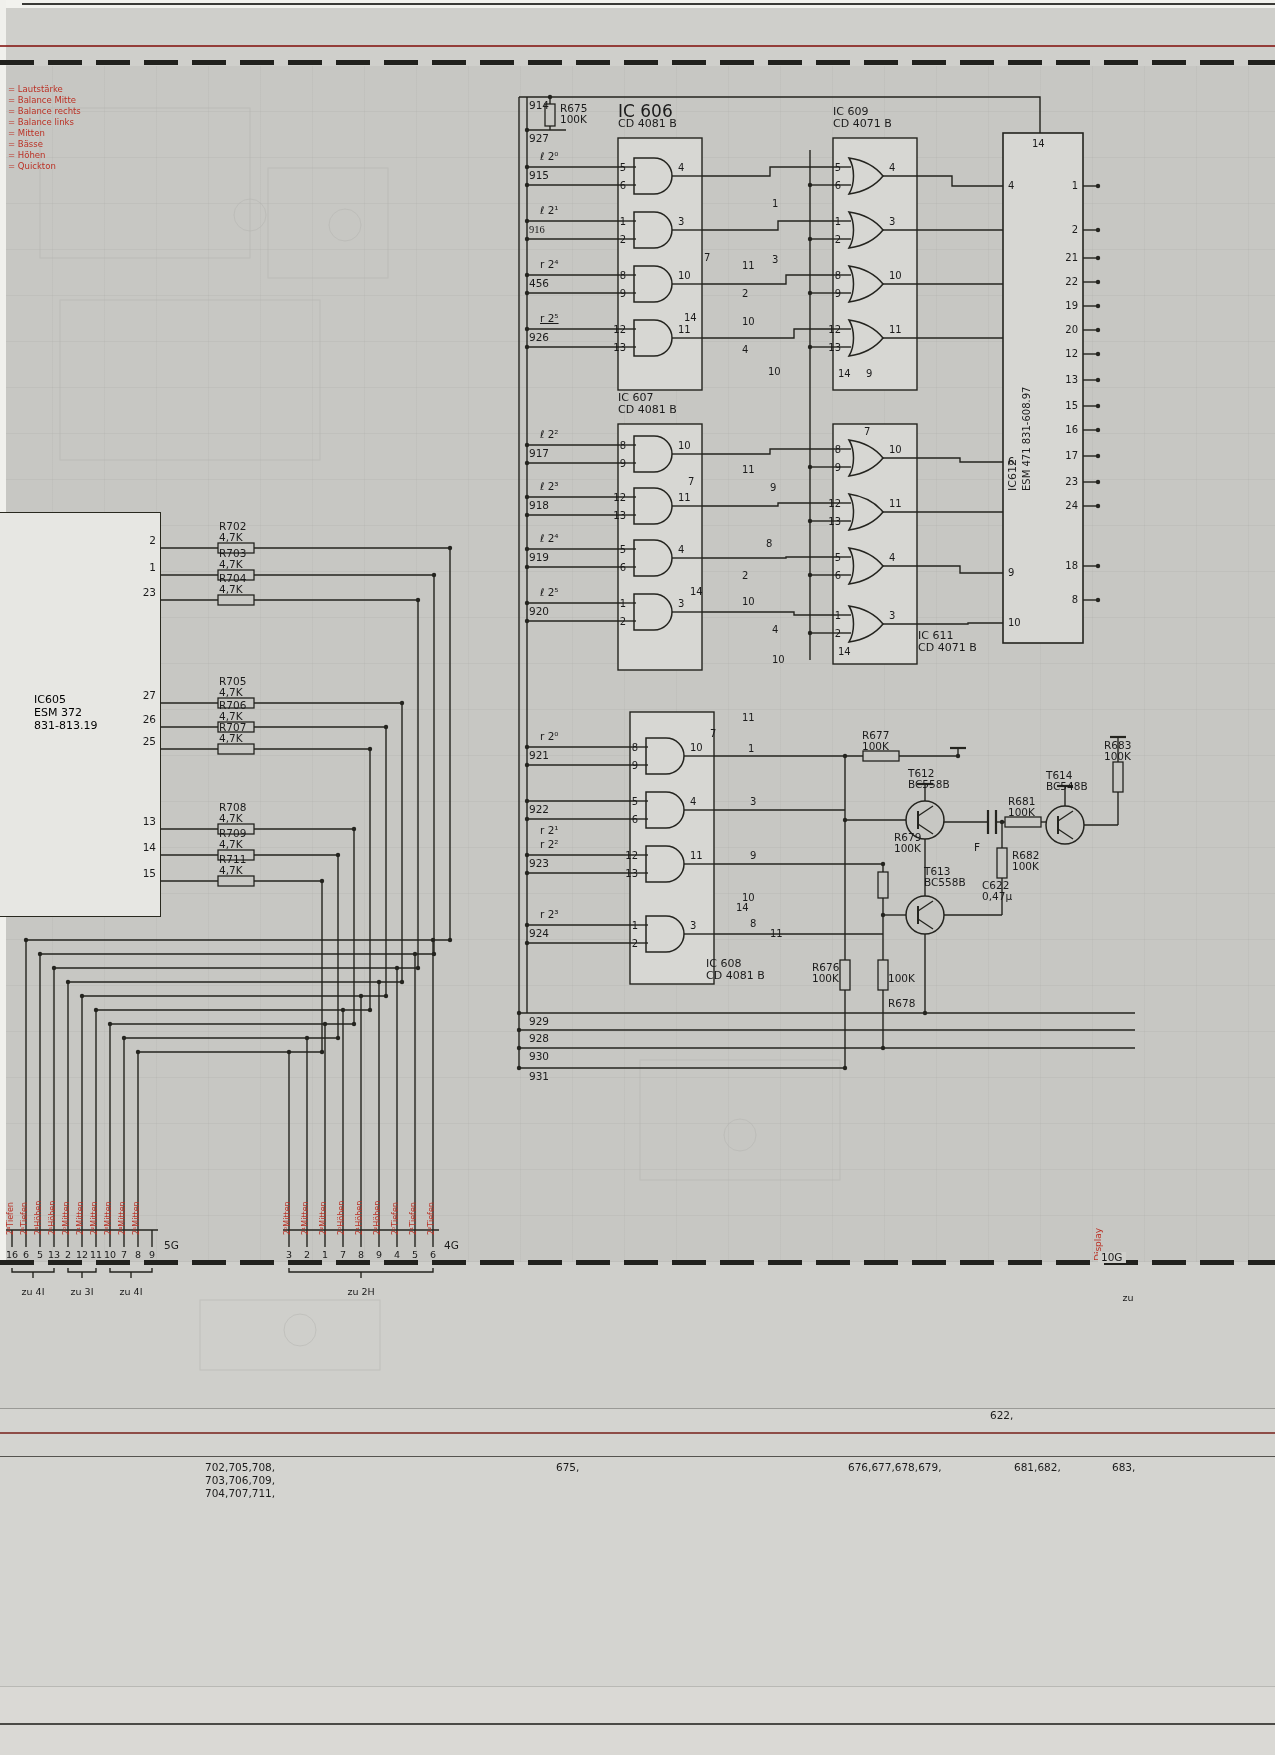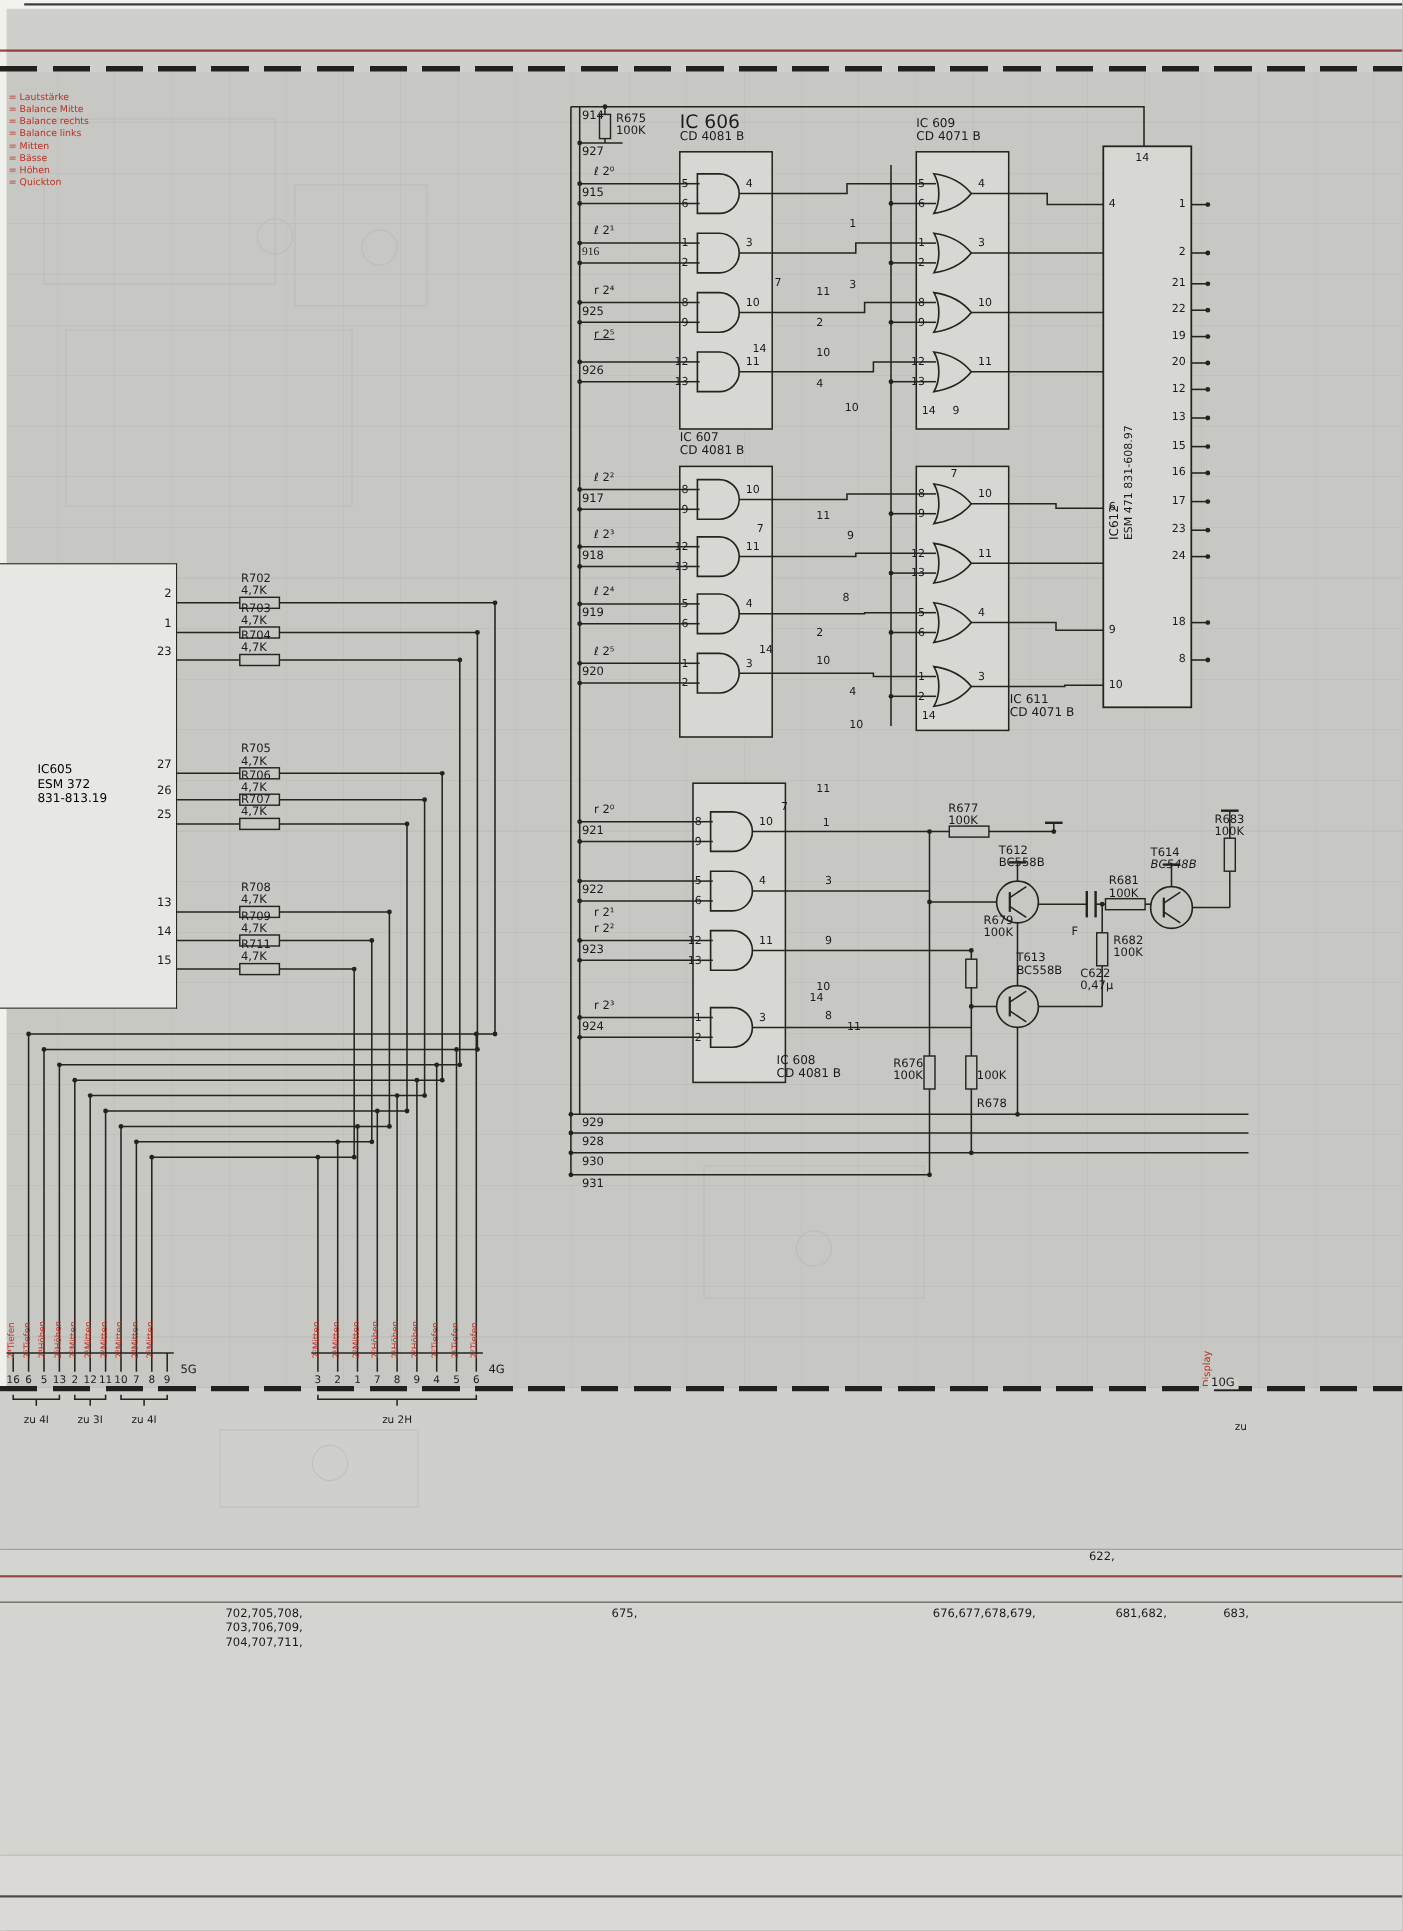--- a/index.html
+++ b/index.html
@@ -488,7 +488,7 @@
       <div class="t" style="left: 540px; top: 151px;">ℓ 2⁰</div>
       <div class="t" style="left: 529px; top: 224px; font-family: Liberation Serif, serif;">916</div>
       <div class="t" style="left: 540px; top: 205px;">ℓ 2¹</div>
-      <div class="t" style="left: 529px; top: 278px;">925</div>
+      <div class="t" style="left: 529px; top: 278px;">456</div>
       <div class="t" style="left: 540px; top: 259px;">r 2⁴</div>
       <div class="t" style="left: 529px; top: 332px;">926</div>
       <div class="t" style="left: 540px; top: 299px; text-decoration: underline;">r 2⁵</div>

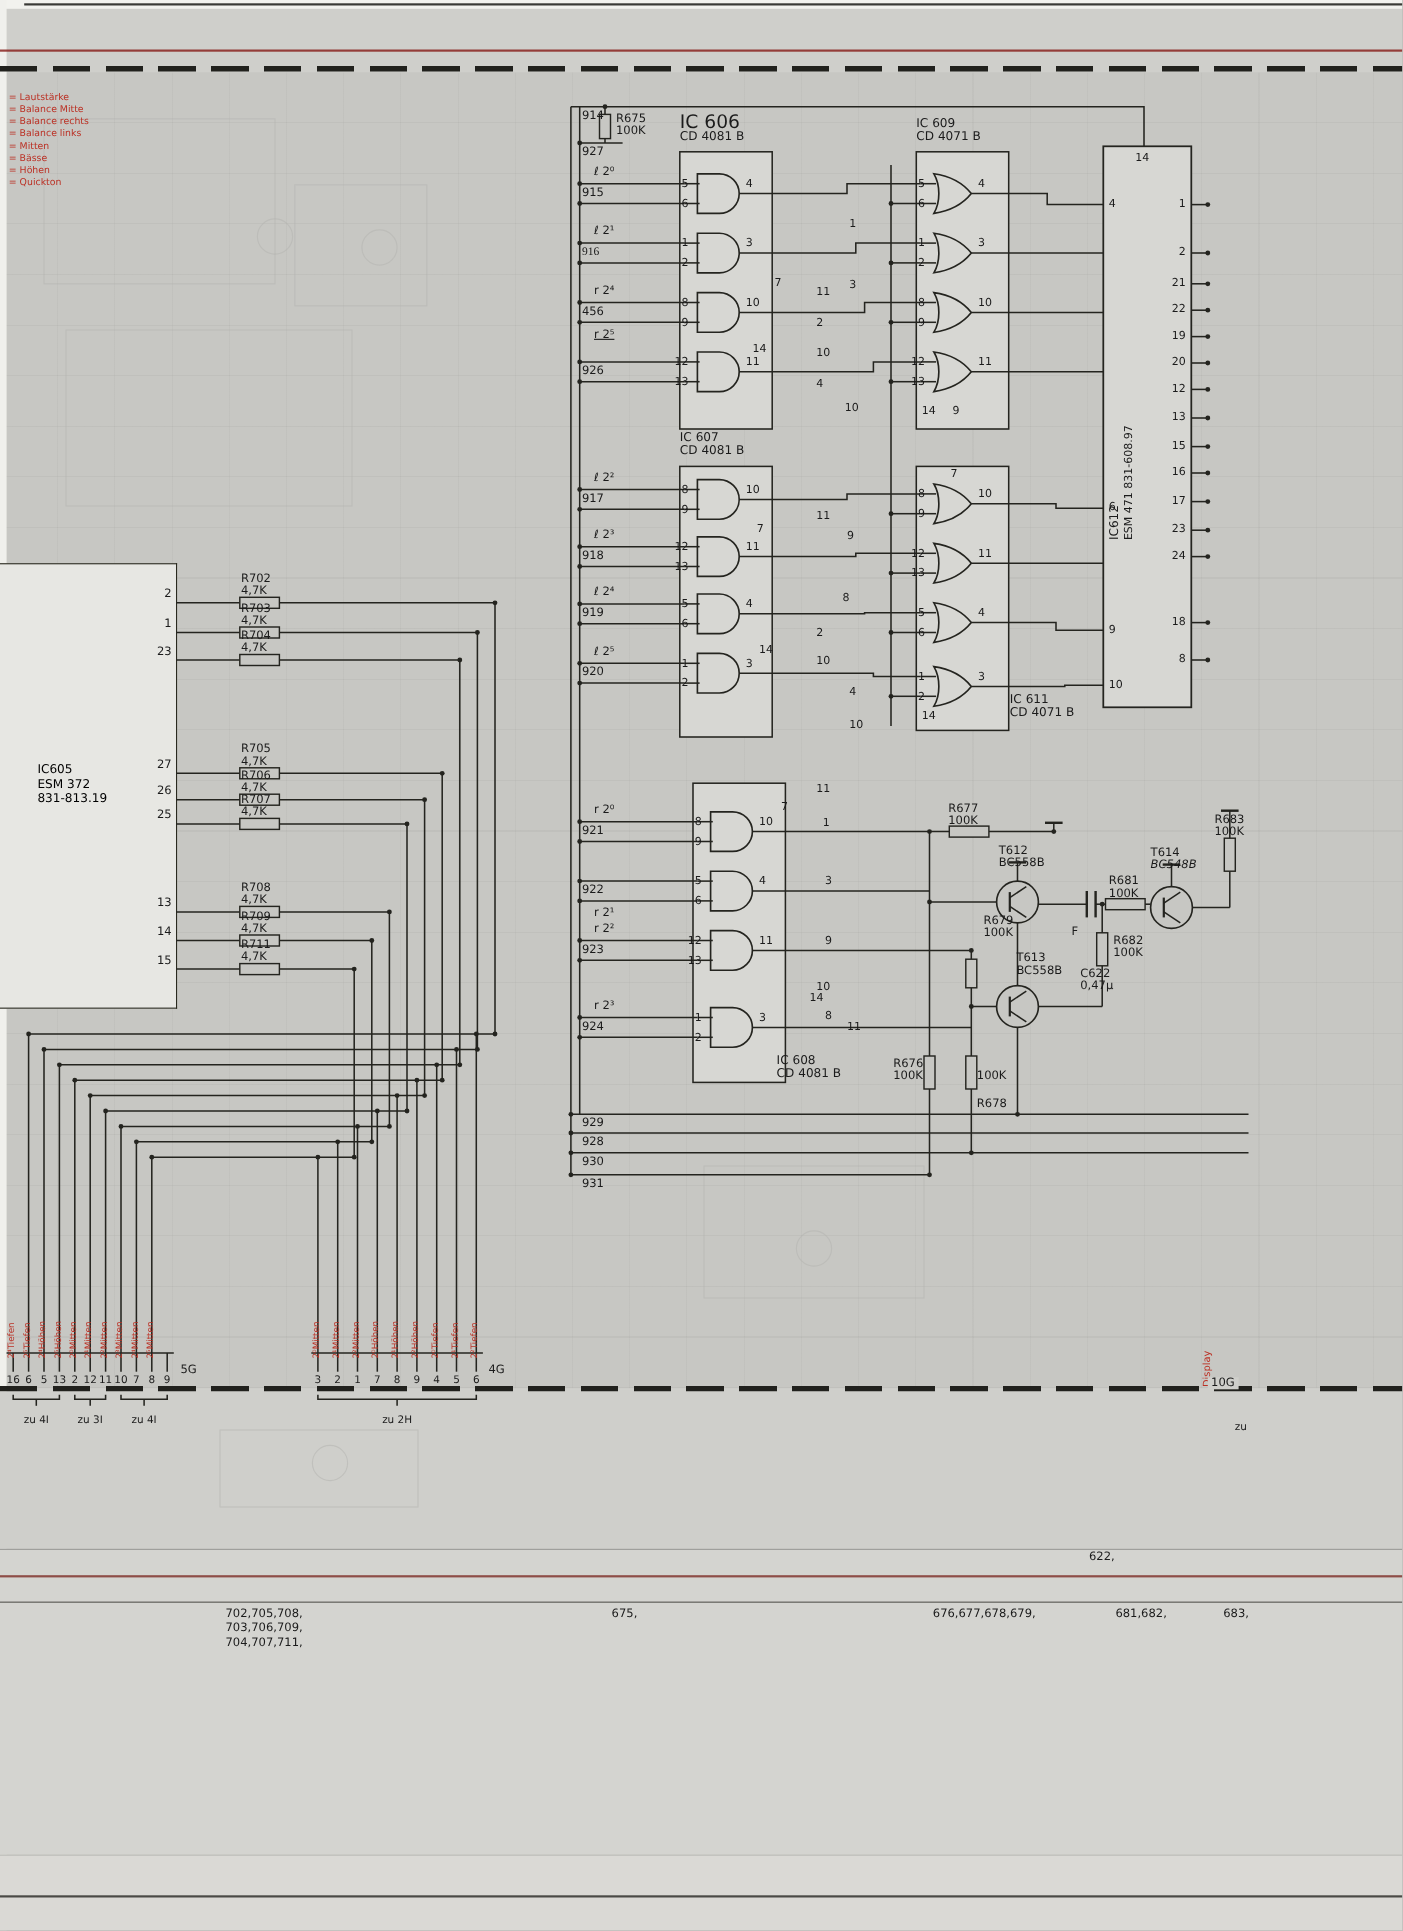--- a/index.html
+++ b/index.html
@@ -491,7 +491,7 @@
       <div class="t" style="left: 529px; top: 278px;">456</div>
       <div class="t" style="left: 540px; top: 259px;">r 2⁴</div>
       <div class="t" style="left: 529px; top: 332px;">926</div>
-      <div class="t" style="left: 540px; top: 299px; text-decoration: underline;">r 2⁵</div>
+      <div class="t" style="left: 540px; top: 313px; text-decoration: underline;">r 2⁵</div>
       <div class="t" style="left: 529px; top: 448px;">917</div>
       <div class="t" style="left: 540px; top: 429px;">ℓ 2²</div>
       <div class="t" style="left: 529px; top: 500px;">918</div>

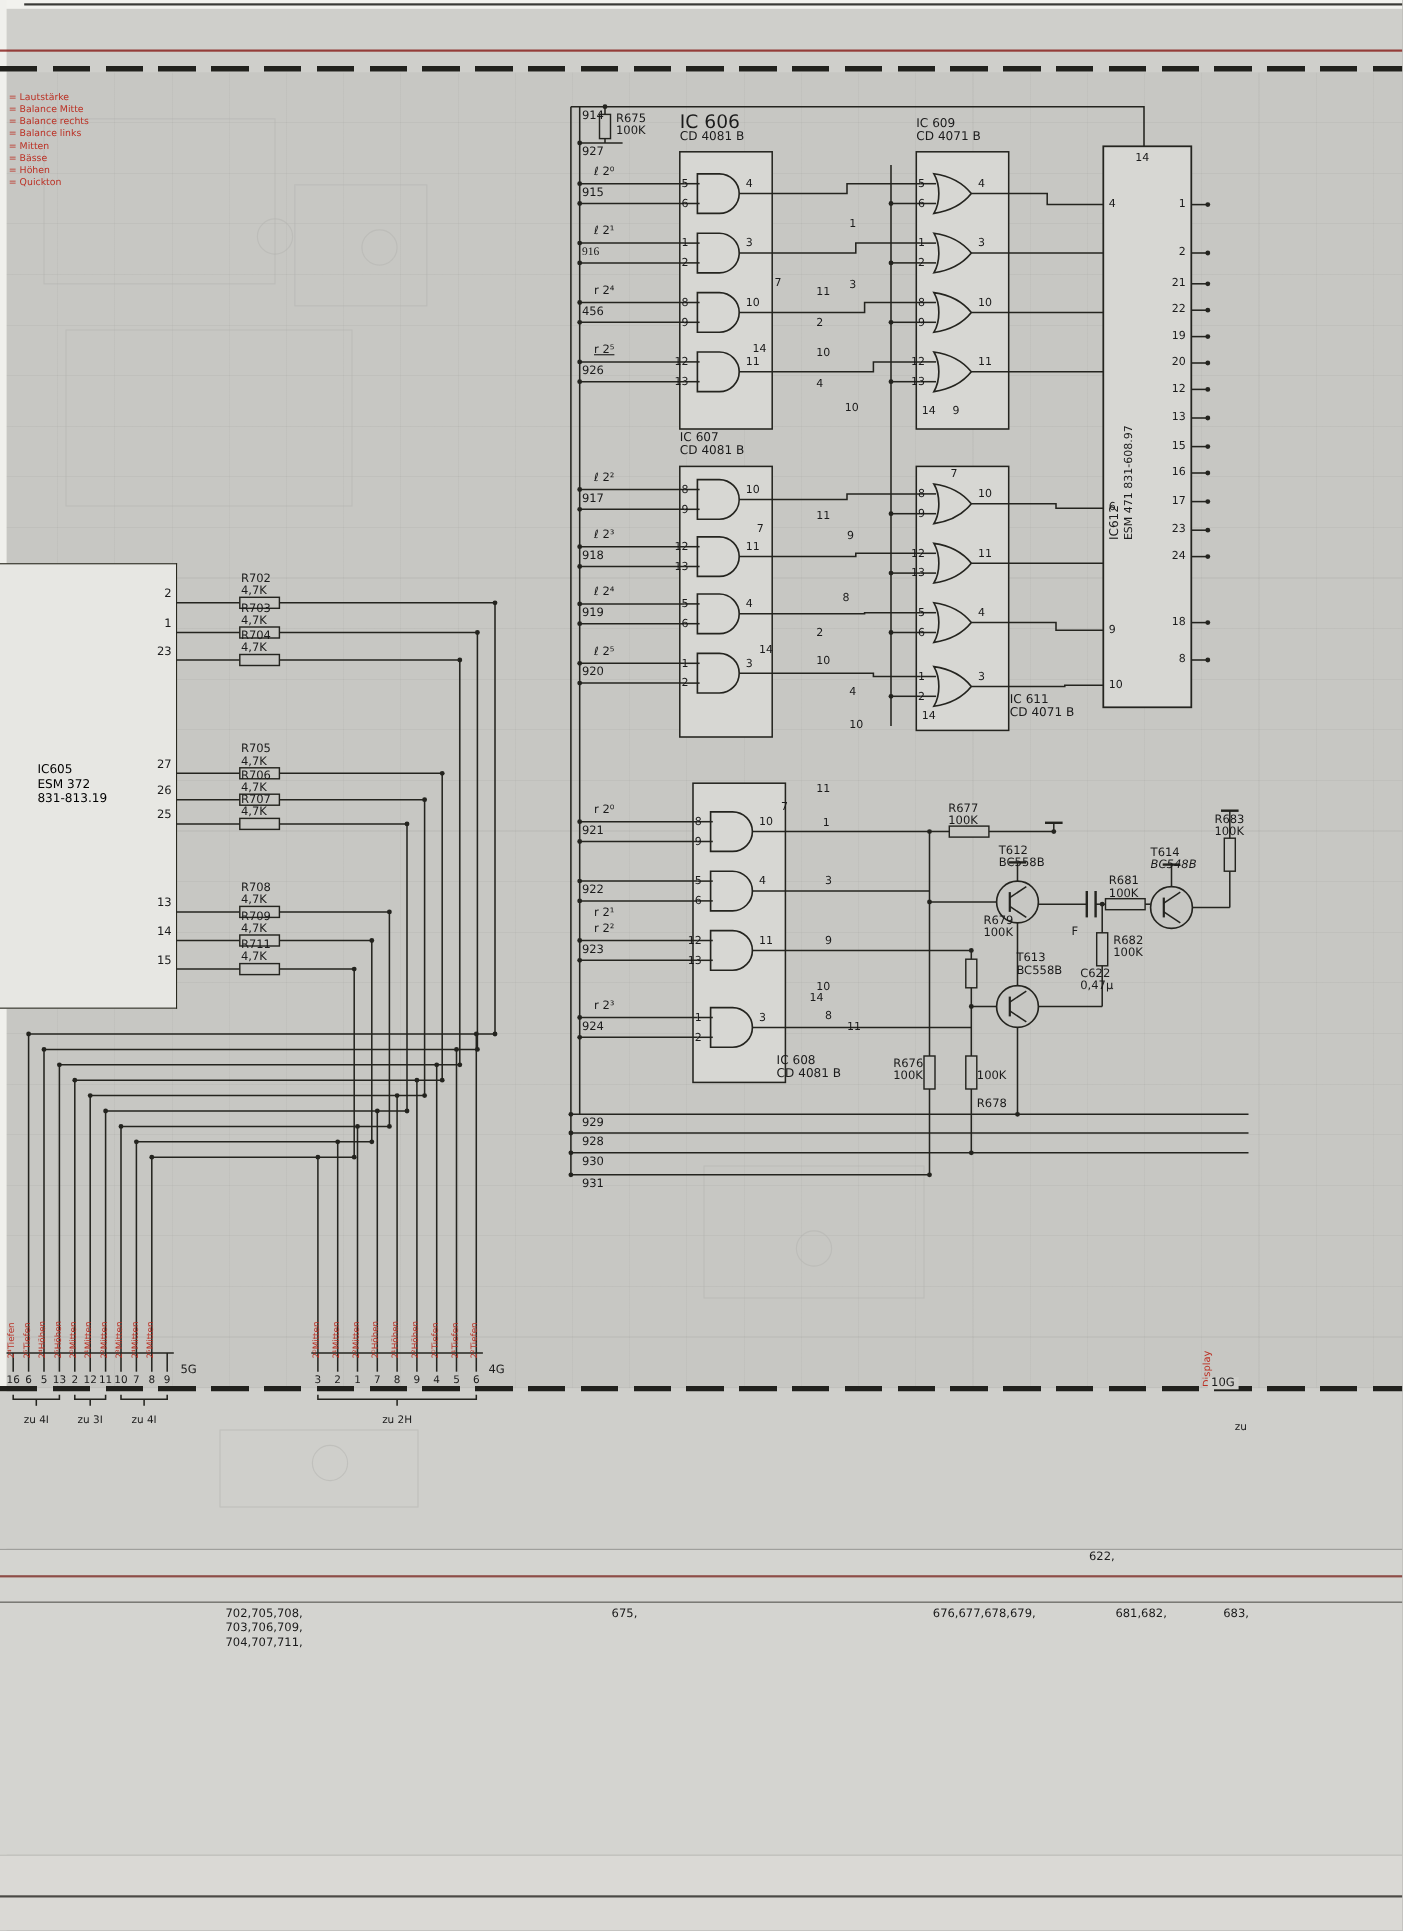--- a/index.html
+++ b/index.html
@@ -642,7 +642,7 @@
       <div class="t" style="left: 1008px; top: 796px;">R681</div>
       <div class="t" style="left: 1008px; top: 807px;">100K</div>
       <div class="t" style="left: 1046px; top: 770px;">T614</div>
-      <div class="t" style="left: 1046px; top: 781px; font-style: italic;">BC548B</div>
+      <div class="t" style="left: 1046px; top: 781px;">BC548B</div>
       <div class="t" style="left: 1104px; top: 740px;">R683</div>
       <div class="t" style="left: 1104px; top: 751px;">100K</div>
       <div class="t" style="left: 894px; top: 832px;">R679</div>

